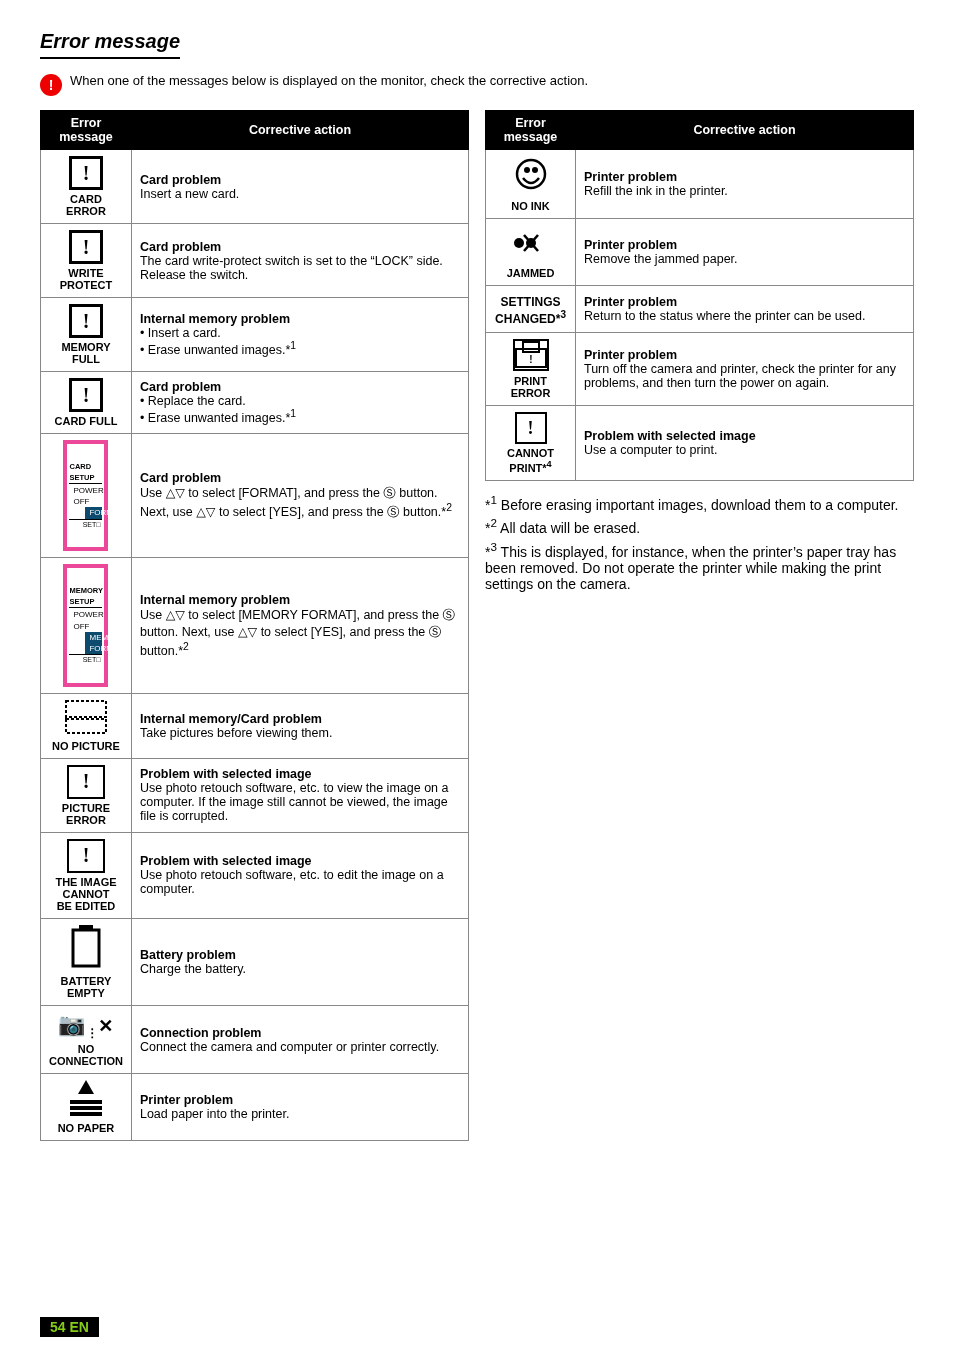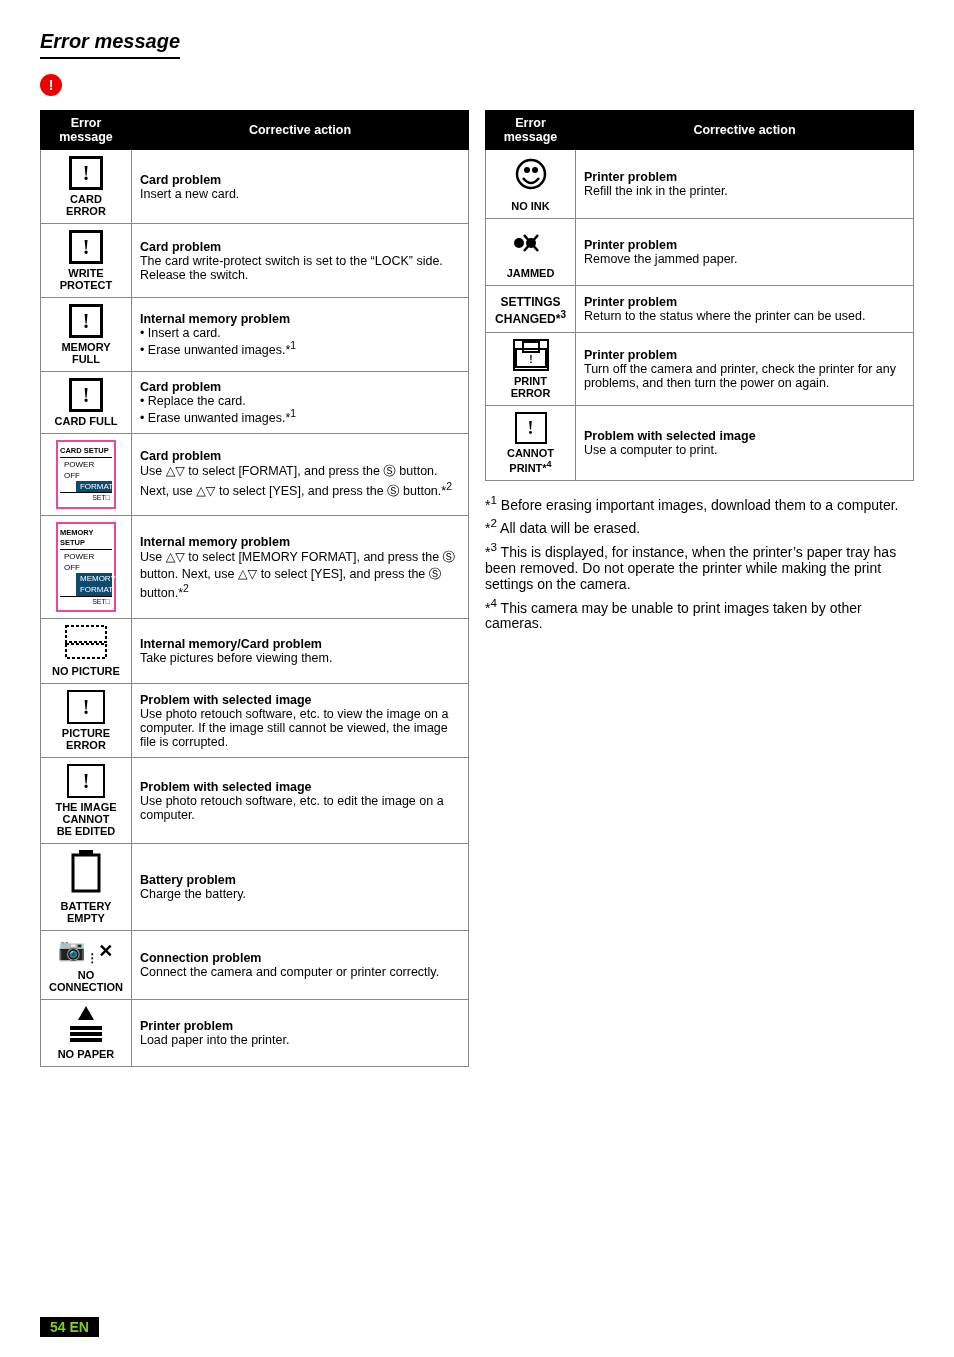--- a/index.html
+++ b/index.html
@@ -202,6 +202,7 @@
 
 <div class="intro">
   <span class="warning-circle">!</span>
+  <span>When one of the messages below is displayed on the monitor, check the corrective action.</span>
 </div>
 
 <div class="two-col-layout">

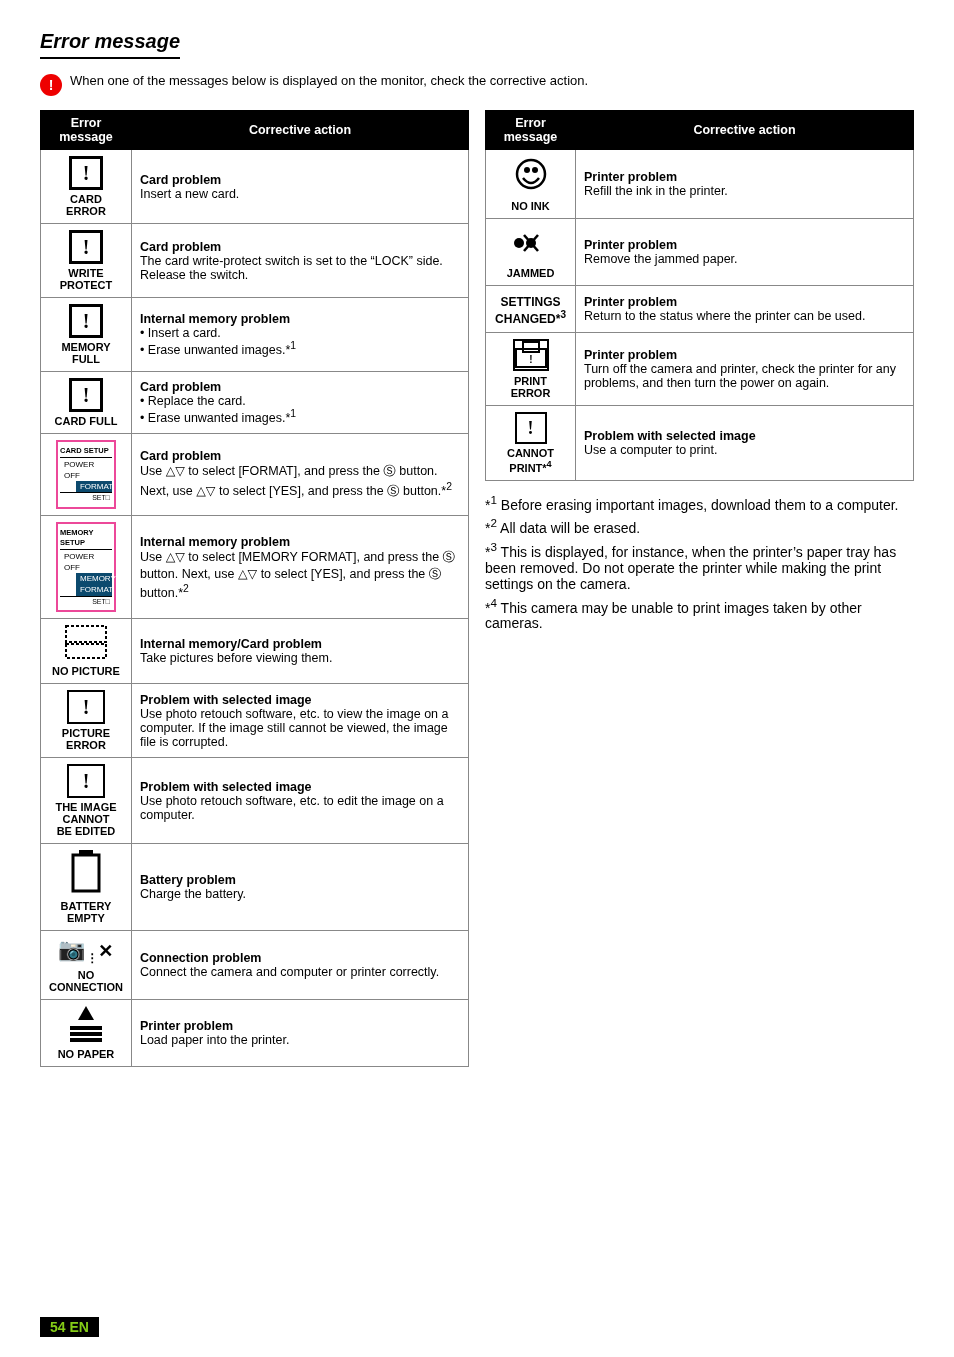--- a/index.html
+++ b/index.html
@@ -132,12 +132,12 @@
 
     .setup-icon-wrapper {
       display: inline-block;
-      border: 2px solid #ec4899;
-      width: 60px;
+      border: 4px solid #ec4899;
+      width: 45px;
       font-size: 8px;
       line-height: 1.4;
       text-align: left;
-      padding: 4px 2px;
+      padding: 18px 2px;
     }
     .setup-icon-wrapper .title-bar {
       font-weight: bold;

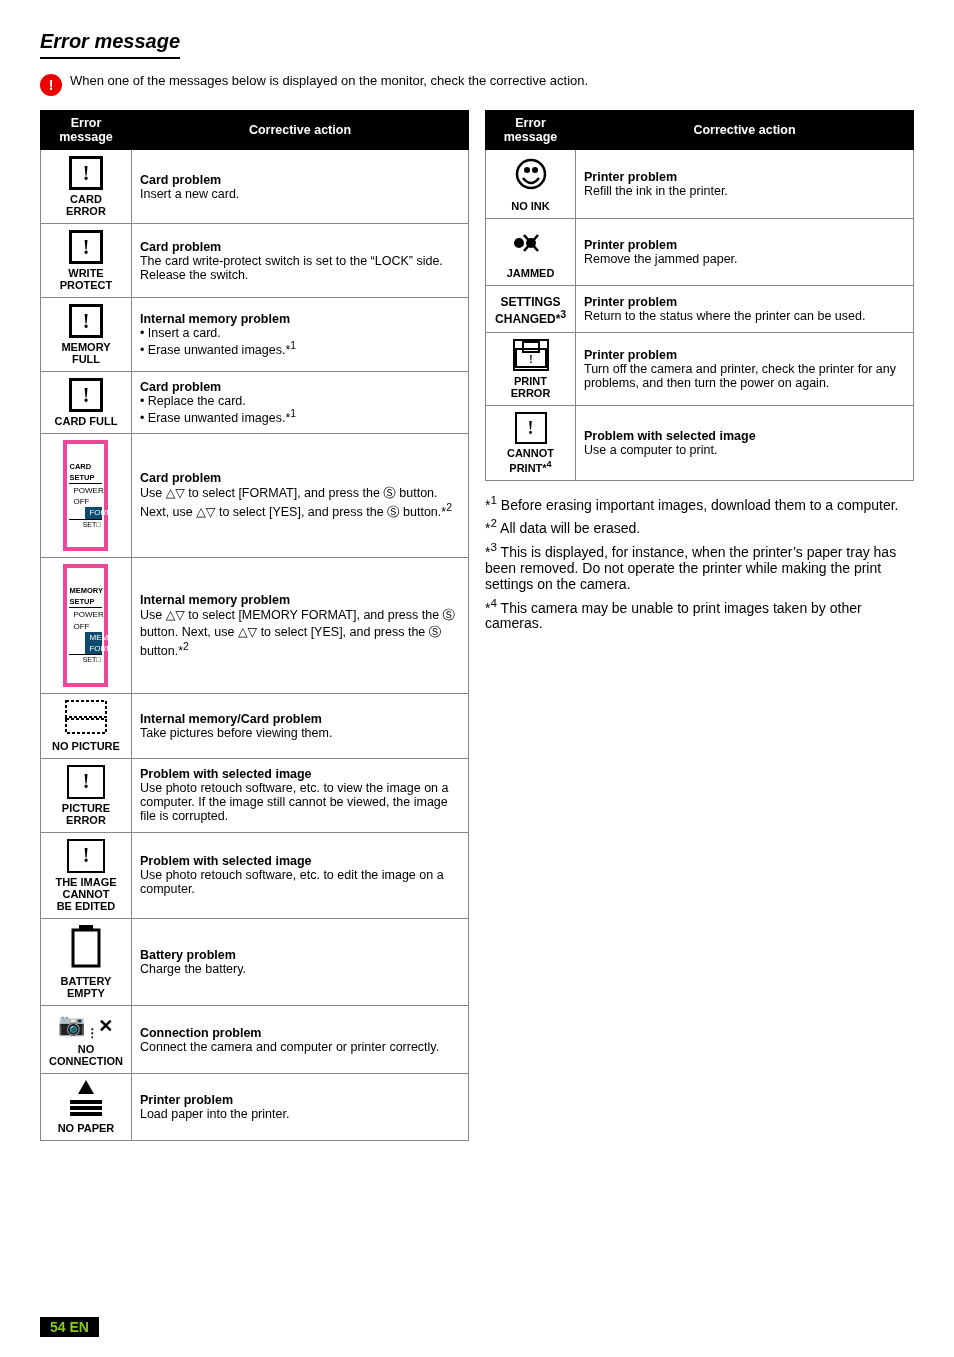--- a/index.html
+++ b/index.html
@@ -459,7 +459,6 @@
       <p>*<sup>1</sup> Before erasing important images, download them to a computer.</p>
       <p>*<sup>2</sup> All data will be erased.</p>
       <p>*<sup>3</sup> This is displayed, for instance, when the printer’s paper tray has been removed. Do not operate the printer while making the print settings on the camera.</p>
-      <p>*<sup>4</sup> This camera may be unable to print images taken by other cameras.</p>
     </div>
   </div>
 </div>

